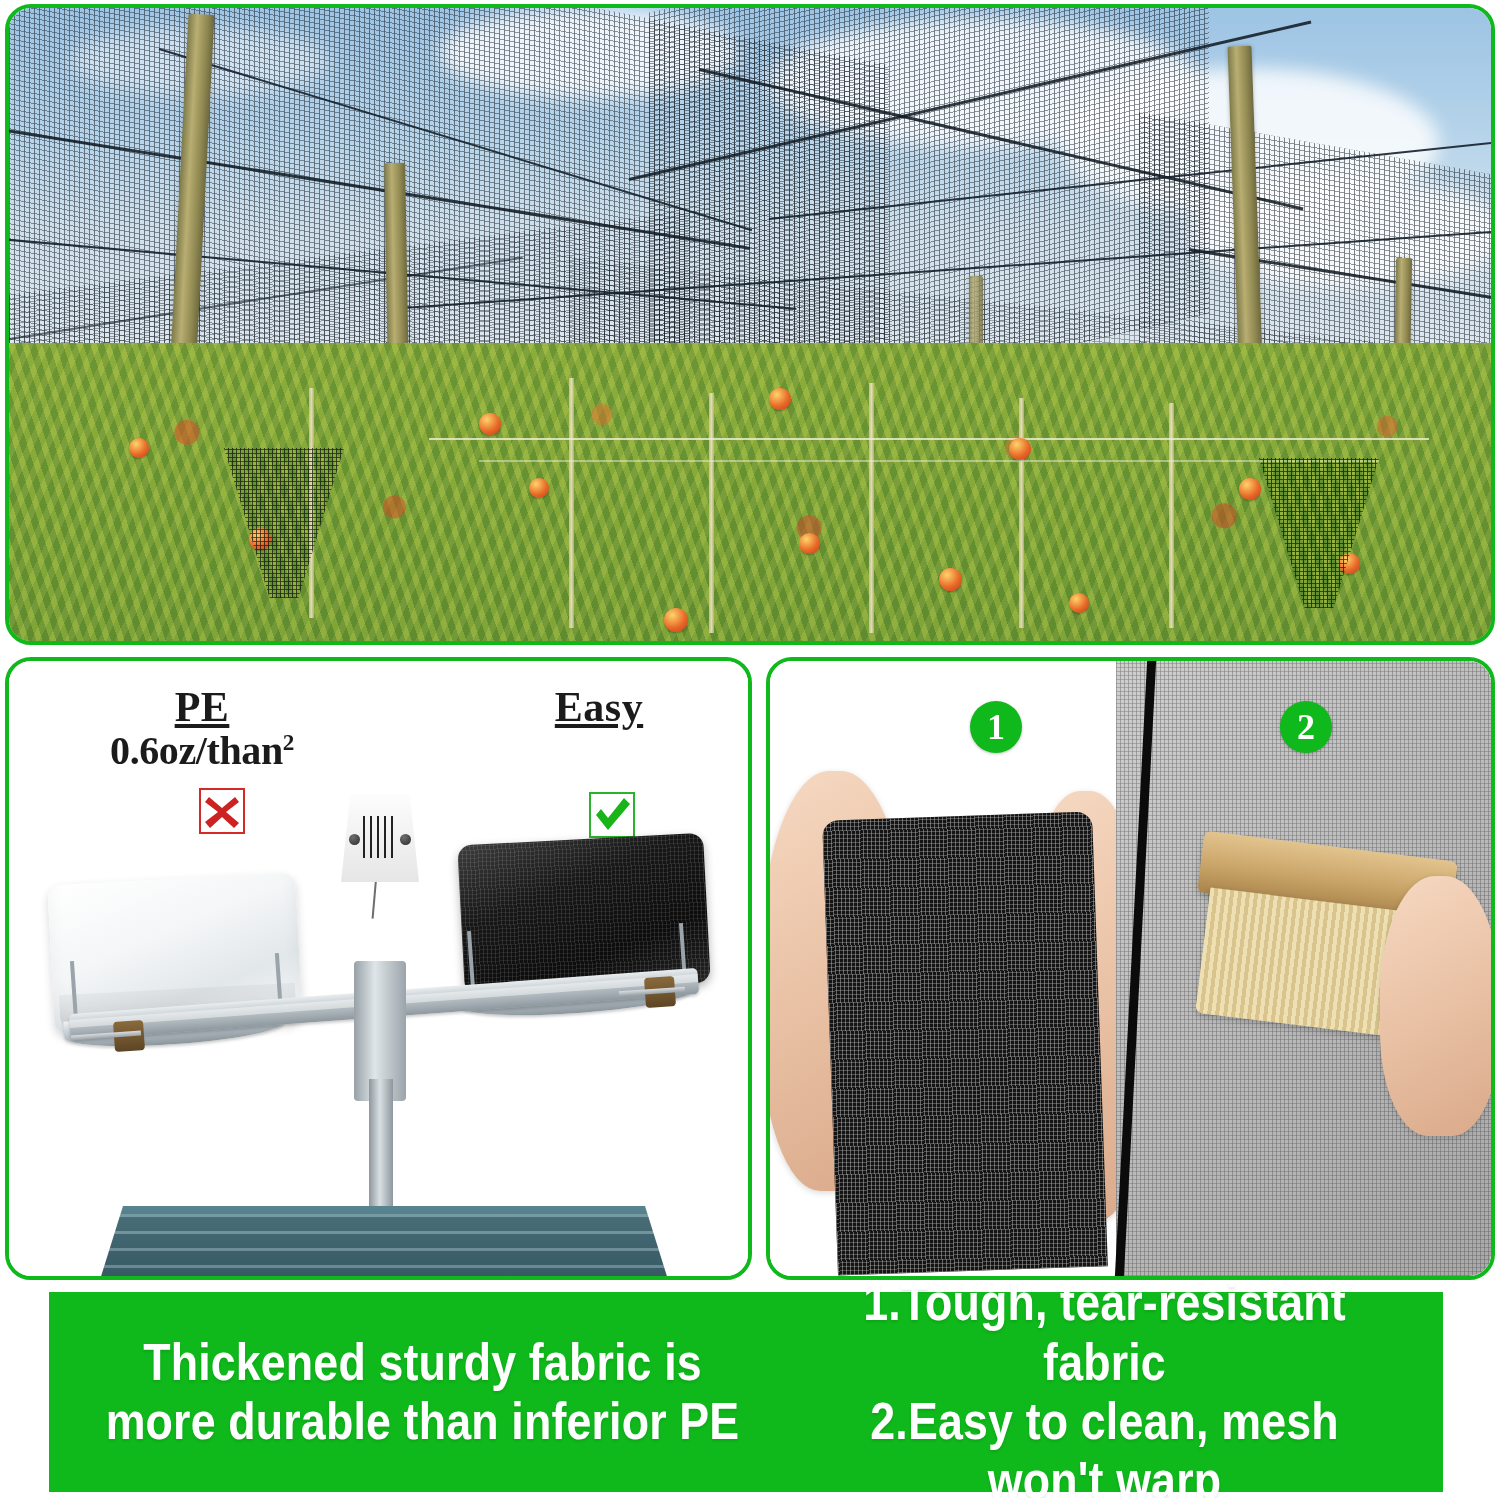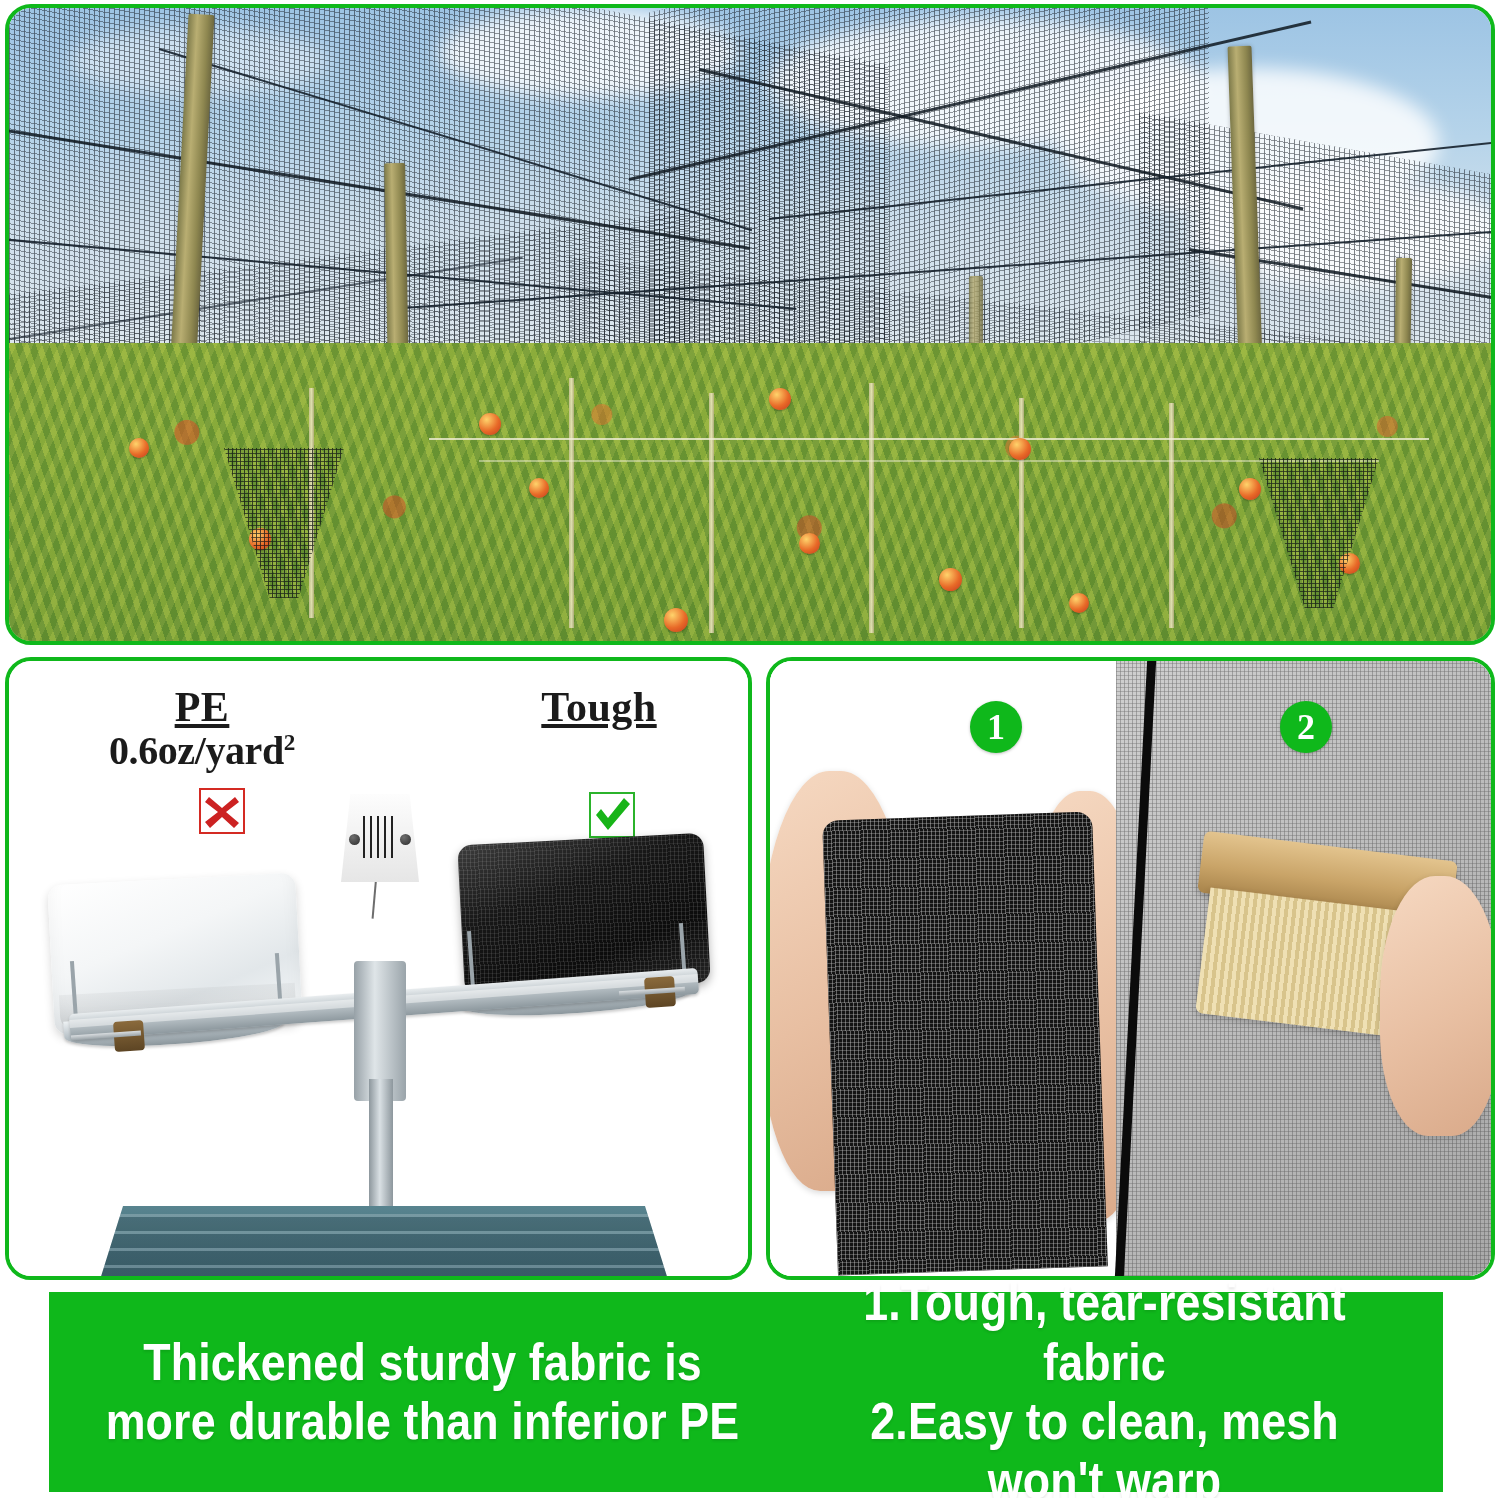--- a/index.html
+++ b/index.html
@@ -246,7 +246,7 @@
       </div>
 
       <div class="lbl lbl-ny">
-        <span class="t1">Tough</span>
+        <span class="t1">Easy</span>
       </div>
 
       <div class="mark mark-x">

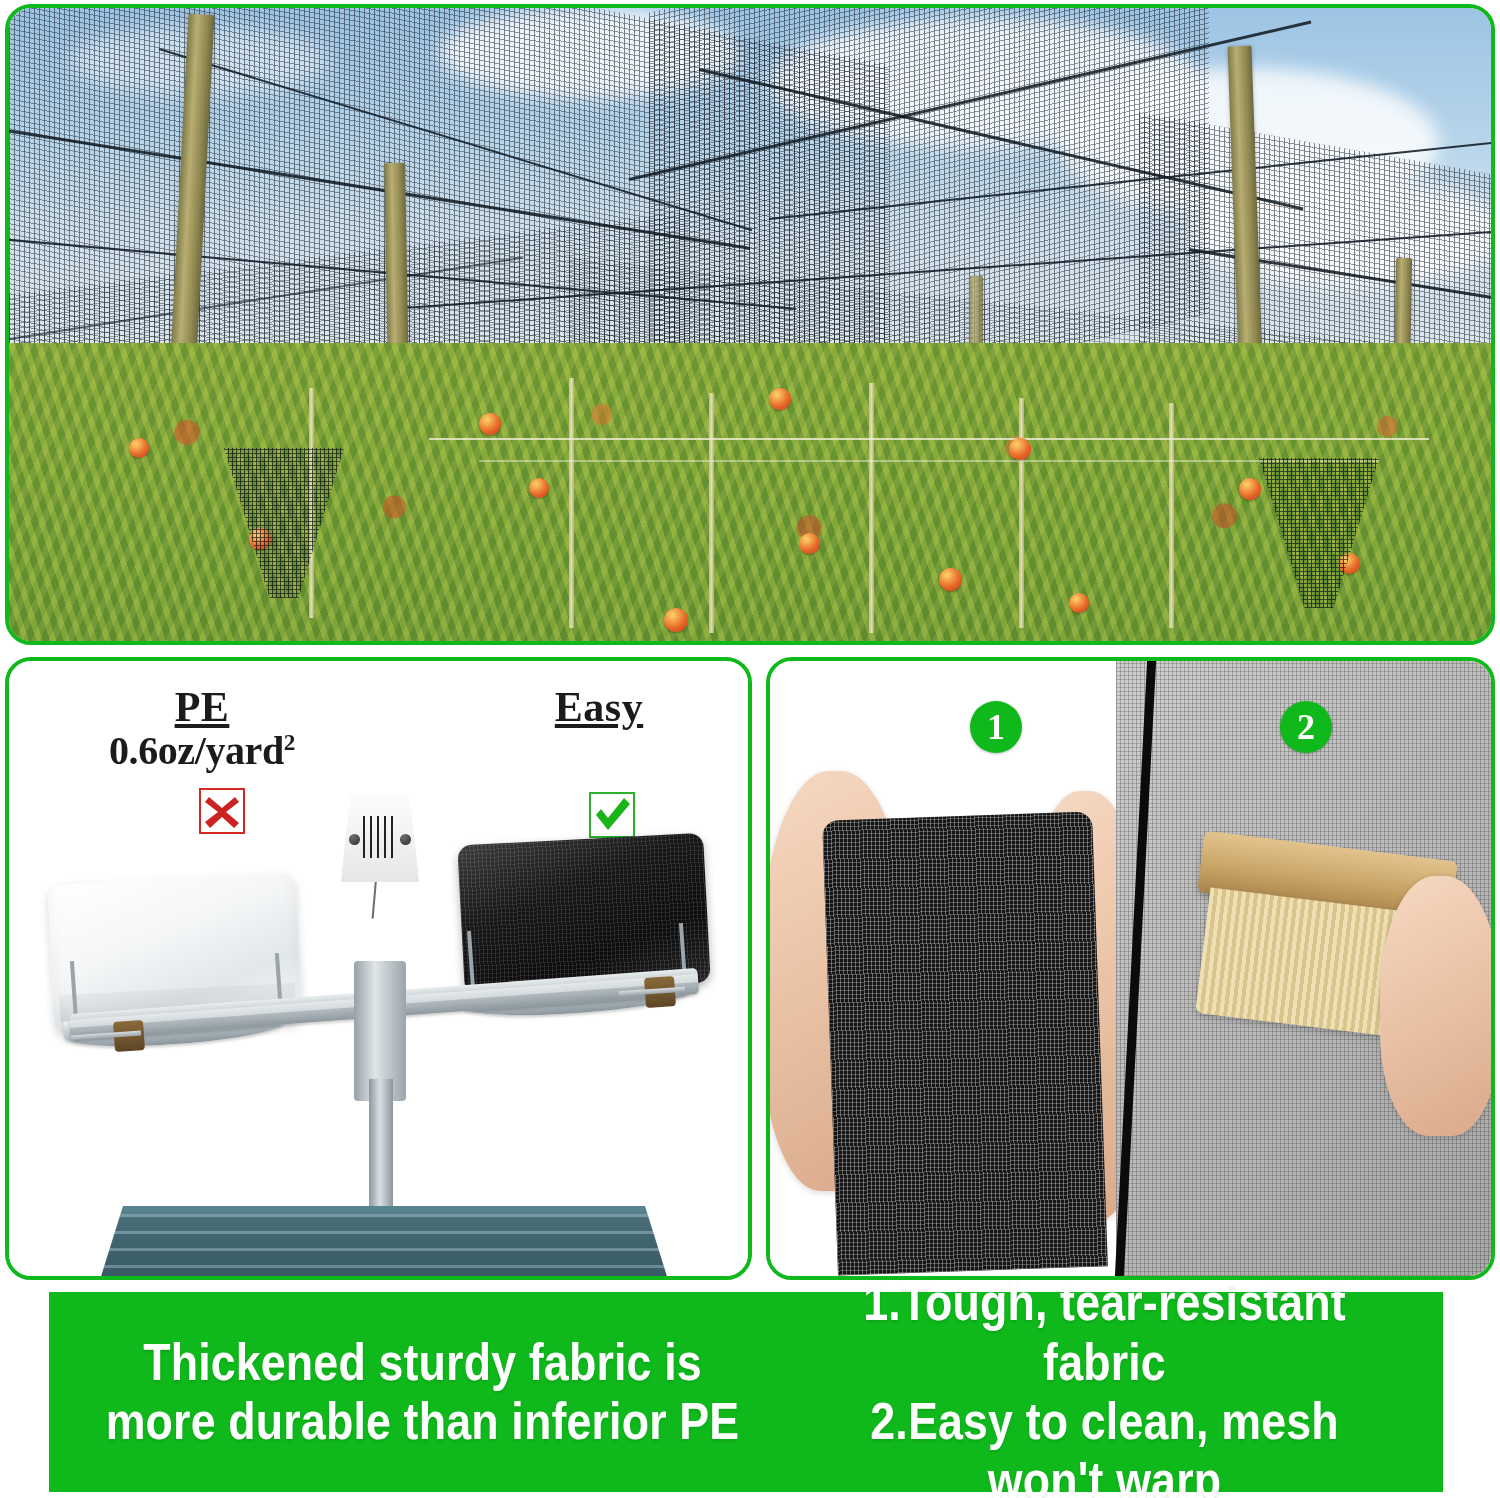--- a/index.html
+++ b/index.html
@@ -242,7 +242,7 @@
 
       <div class="lbl lbl-pe">
         <span class="t1">PE</span>
-        <span class="t2"><span>0.6oz/yard</span><sup>2</sup></span>
+        <span class="t2"><span>0.6oz/than</span><sup>2</sup></span>
       </div>
 
       <div class="lbl lbl-ny">

